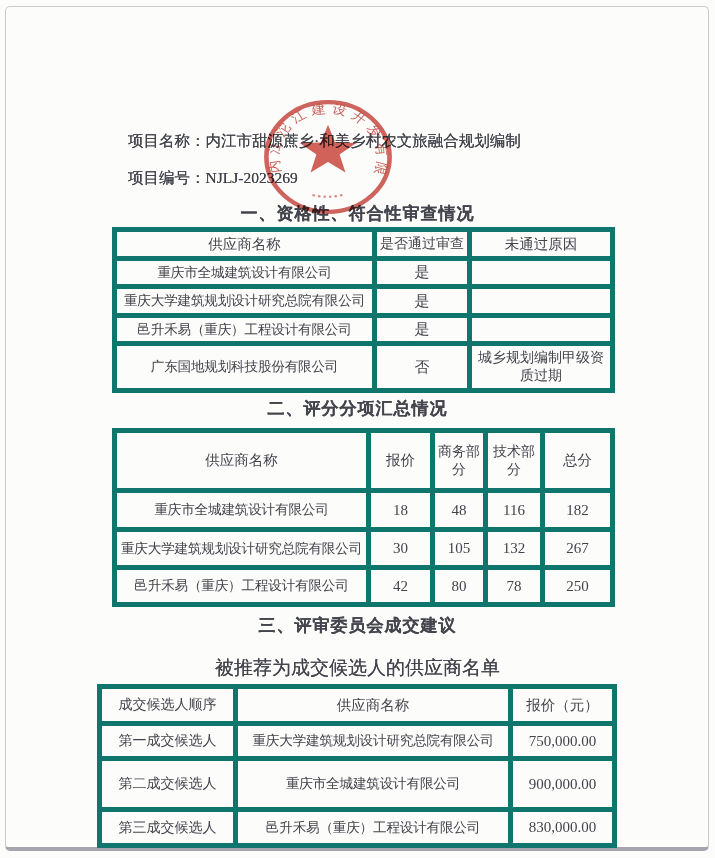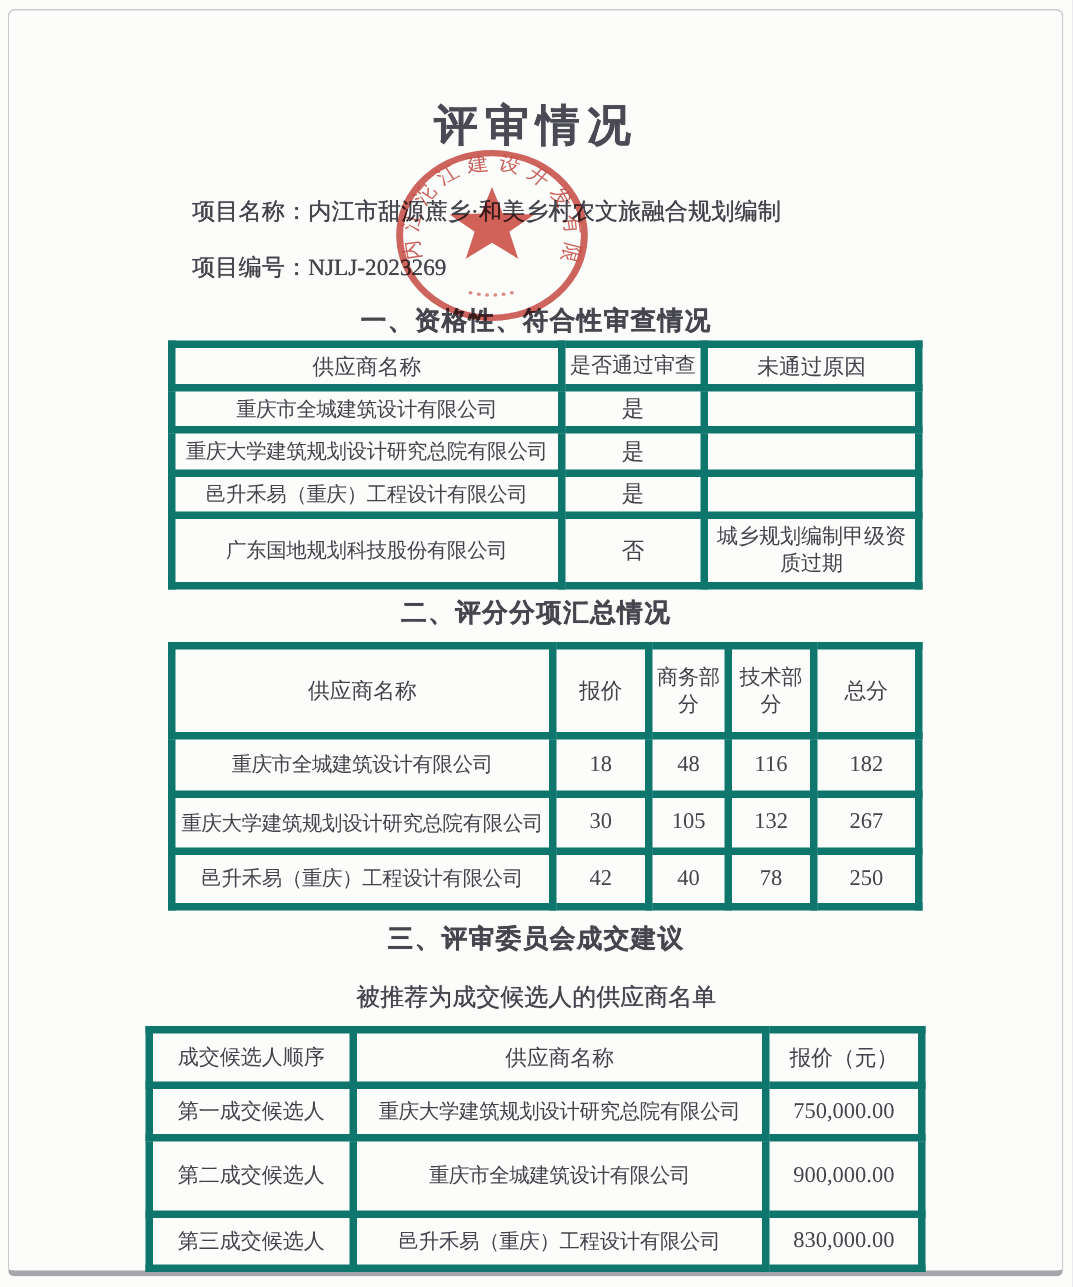--- a/index.html
+++ b/index.html
@@ -57,7 +57,6 @@
 <div class="scan">
   <div class="scan-frame"></div>
 
-  <div class="doc-title ink">评审情况</div>
 
   <div class="meta-line meta-1 ink">
     <span>项目名称：</span><span>内江市甜源蔗乡·和美乡村农文旅融合规划编制</span>

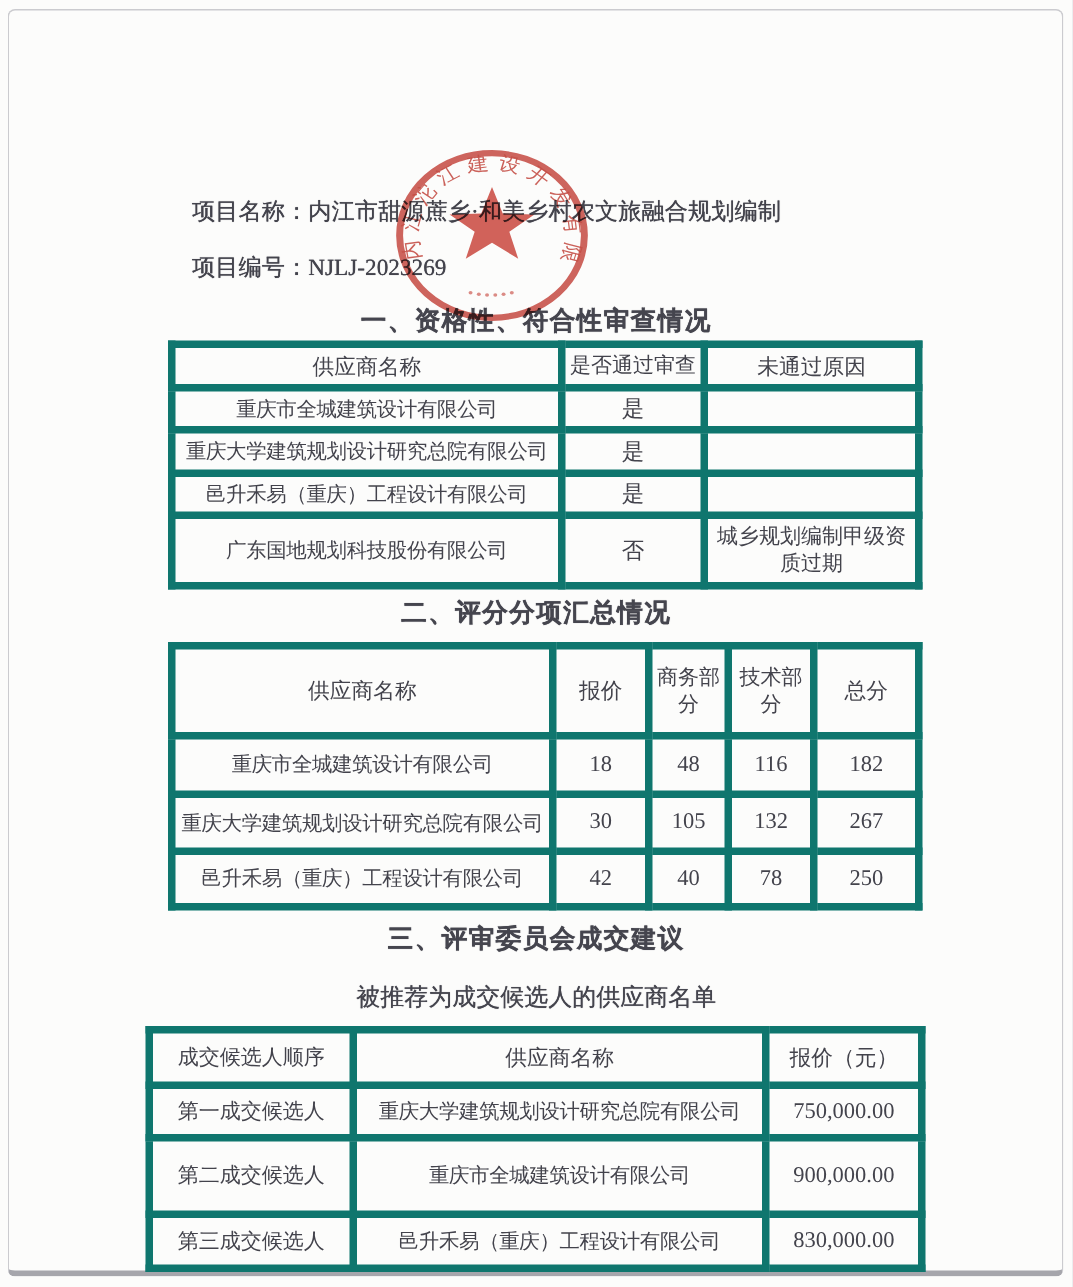--- a/index.html
+++ b/index.html
@@ -137,7 +137,7 @@
     <tr style="height:37px">
       <td class="co">邑升禾易（重庆）工程设计有限公司</td>
       <td>42</td>
-      <td>40</td>
+      <td>80</td>
       <td>78</td>
       <td>250</td>
     </tr>

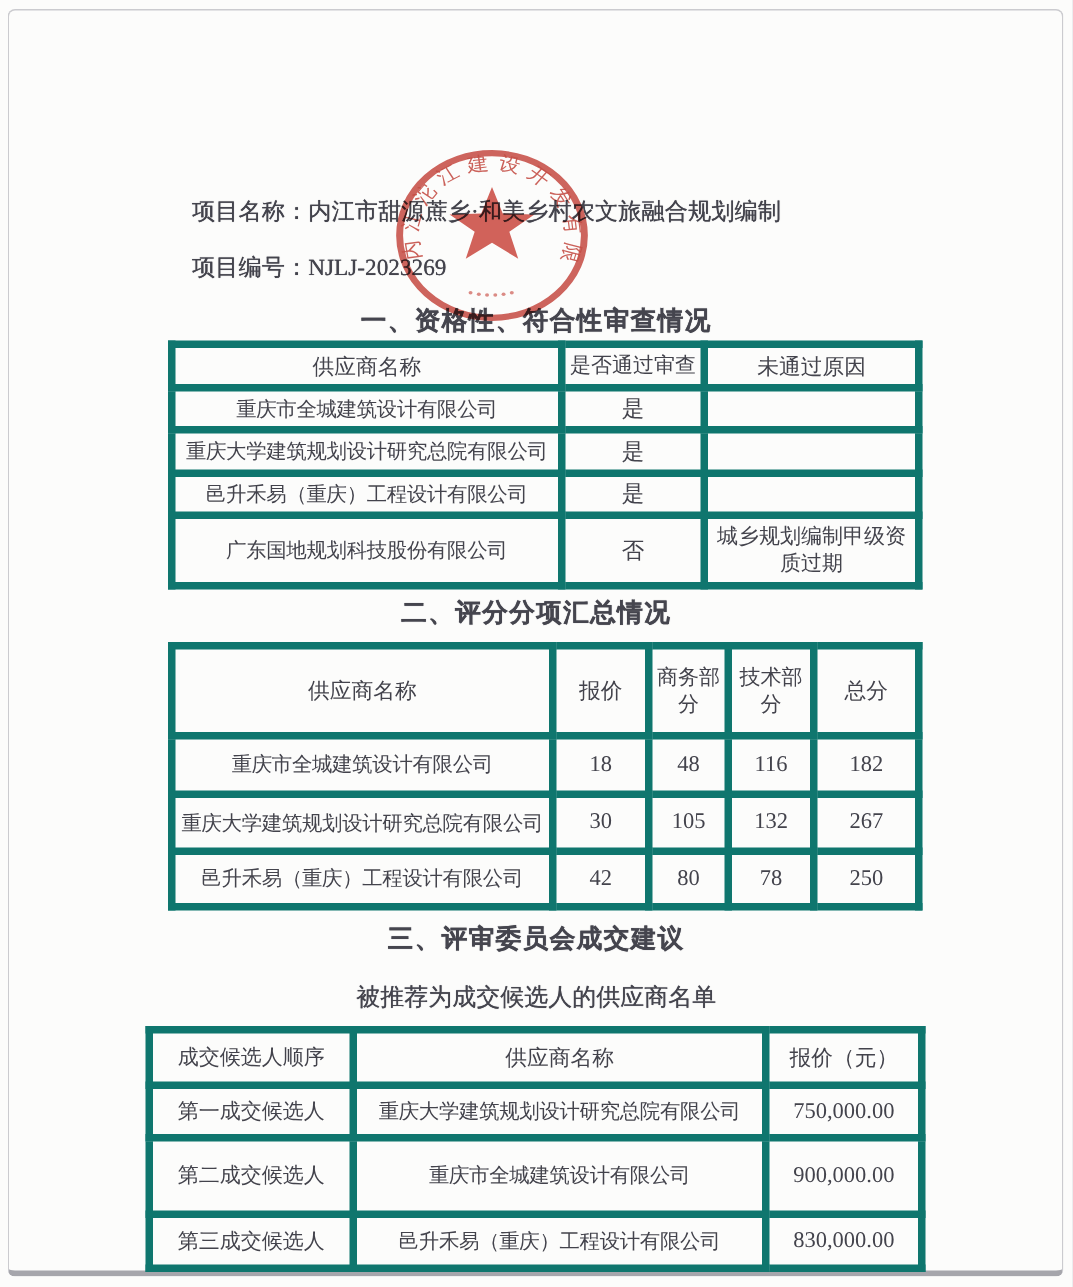--- a/index.html
+++ b/index.html
@@ -32,7 +32,7 @@
   .sec-3 { top:614px; }
   .sub-title {
     position:absolute; top:655px; left:0; width:100%;
-    text-align:center; font-size:16px; color:#45454e;
+    text-align:center; font-size:19px; color:#45454e;
   }
   .doc-table { position:absolute; border-collapse:collapse; table-layout:fixed; }
   .doc-table td {

